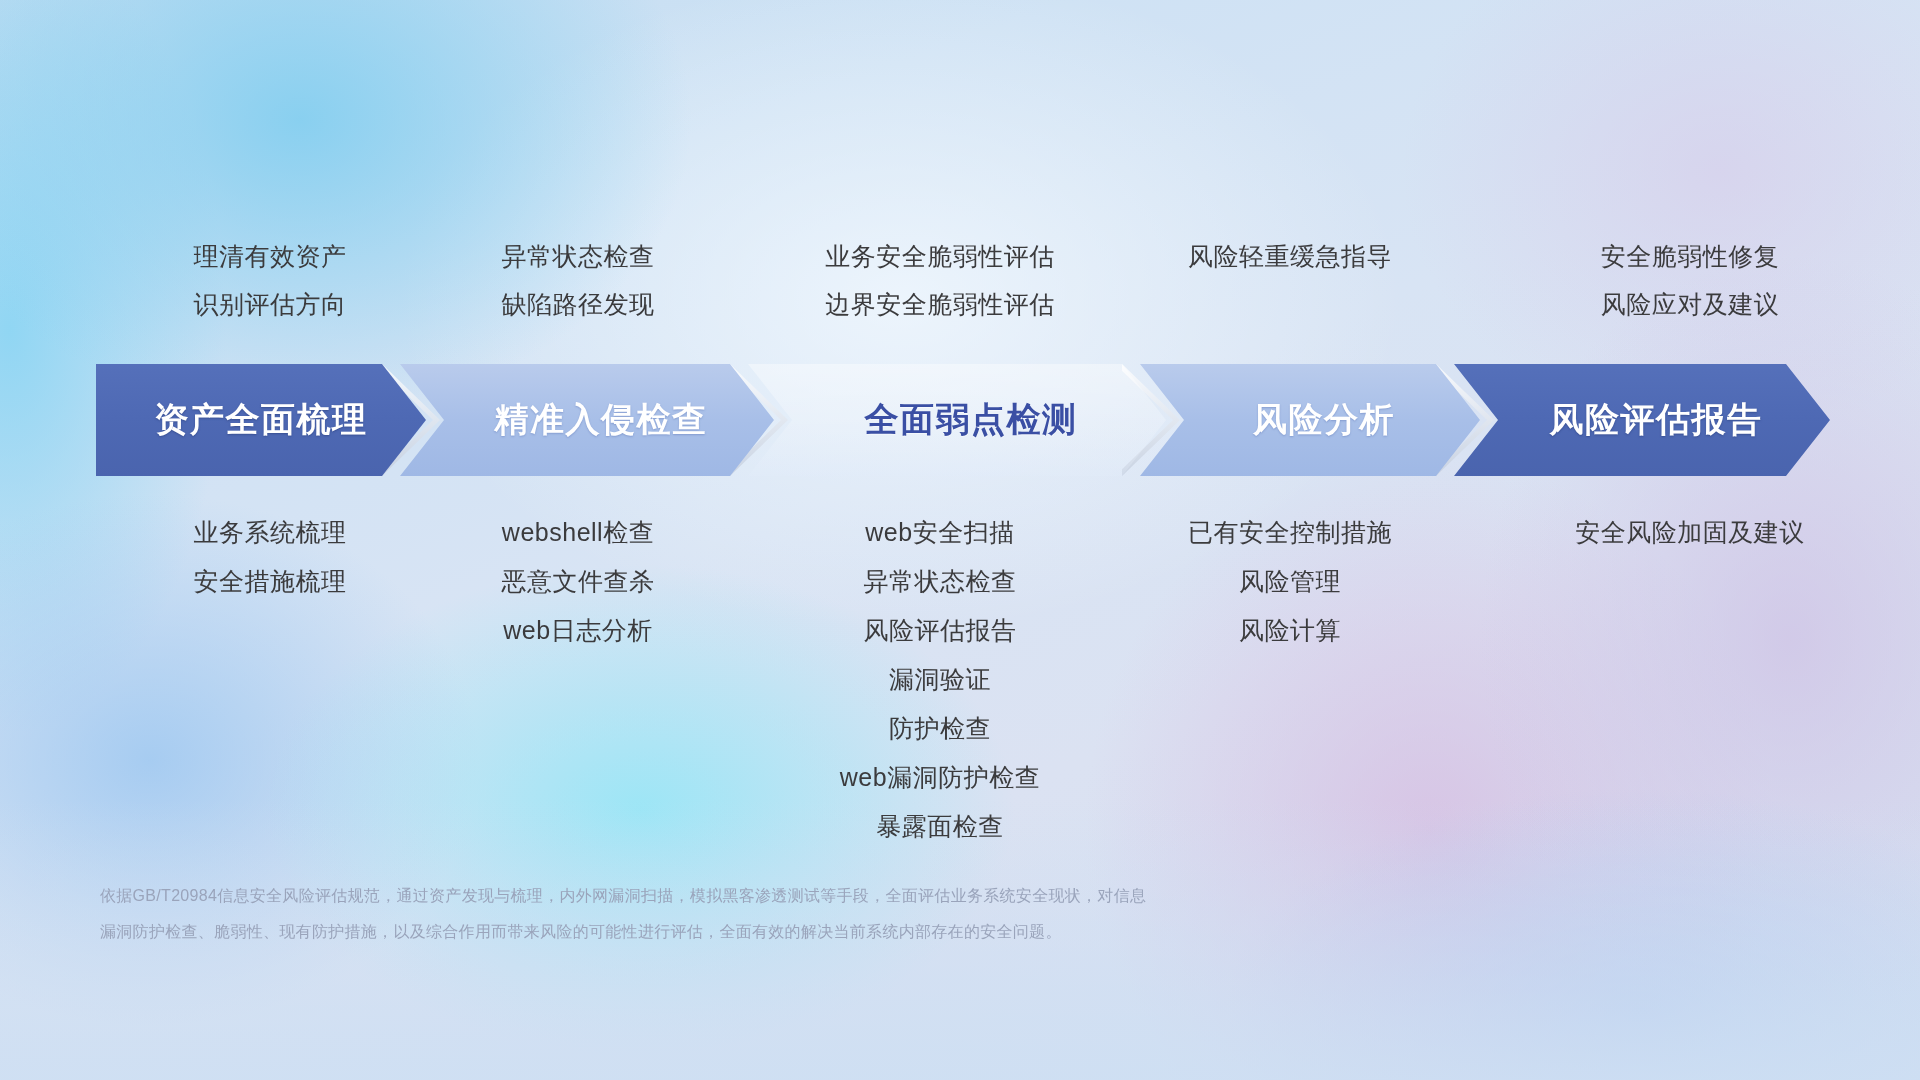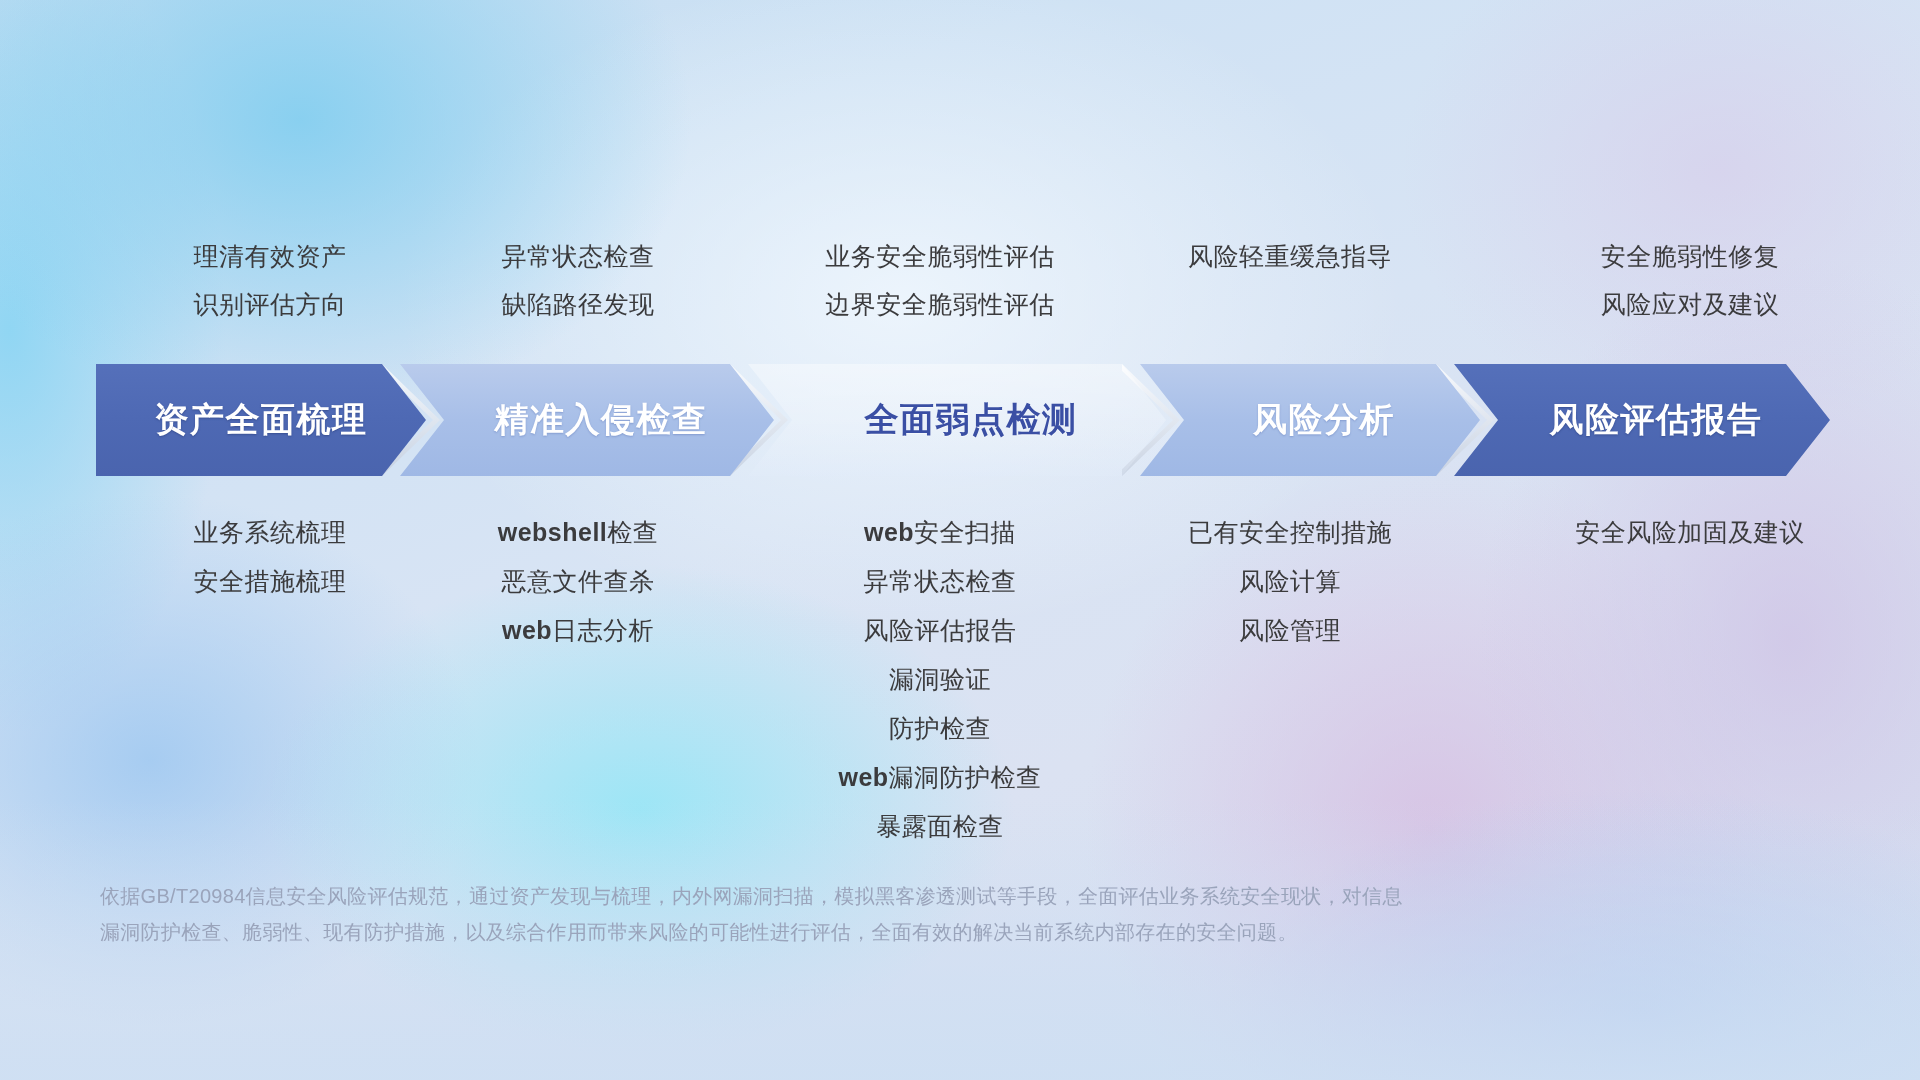--- a/index.html
+++ b/index.html
@@ -63,7 +63,7 @@
     letter-spacing:.5px;
   }
   .bottext .line{ line-height:49px; }
-  .line b{ font-weight:bold;text-align:right; }
+  .line b{ font-weight:normal;text-align:right; }
 
   
   #band{ position:absolute; left:0; top:364px; width:1920px; height:112px; }

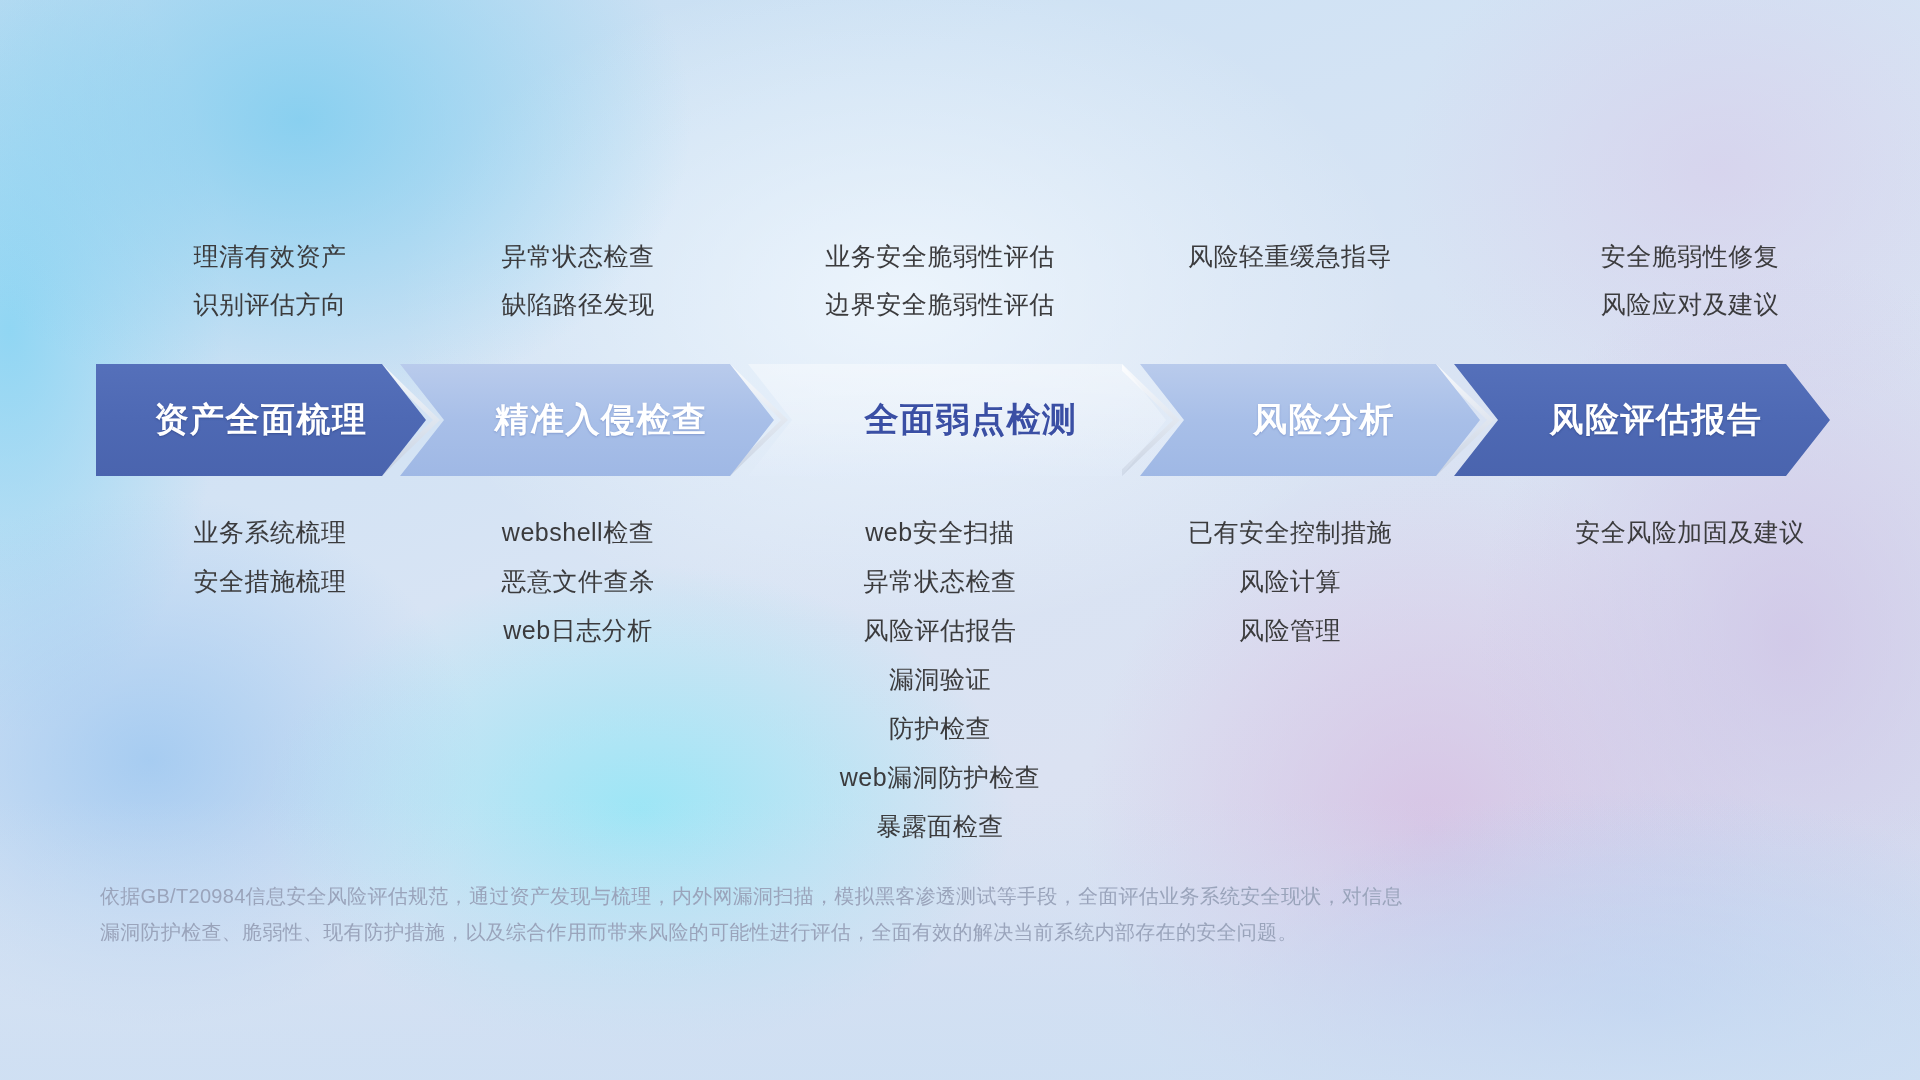--- a/index.html
+++ b/index.html
@@ -201,8 +201,8 @@
 
   <div class="col bottext" style="left:1115px; top:508px; width:350px;">
     <div class="line">已有安全控制措施</div>
+    <div class="line">风险管理</div>
     <div class="line">风险计算</div>
-    <div class="line">风险管理</div>
   </div>
 
   <div class="col bottext" style="left:1500px; top:508px; width:380px;">

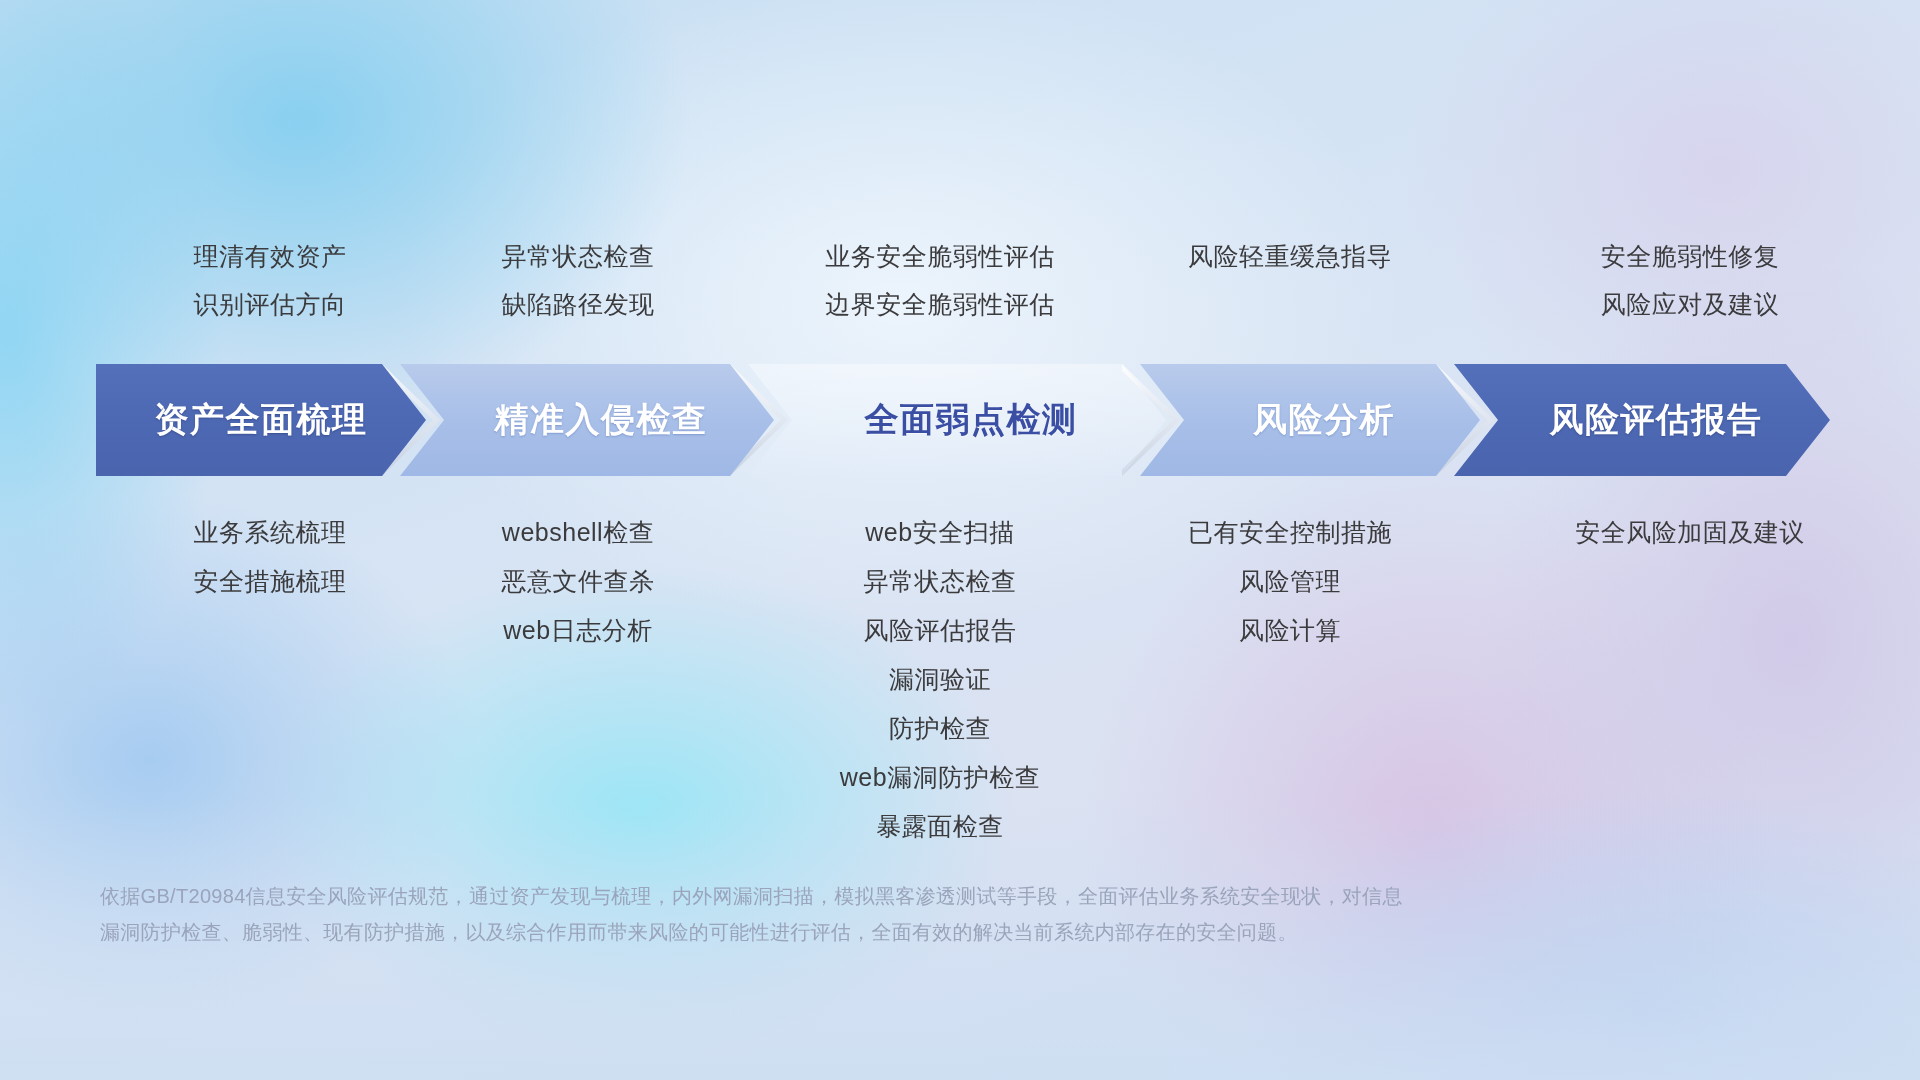--- a/index.html
+++ b/index.html
@@ -102,7 +102,7 @@
   
   #footer{
     position:absolute; left:100px; top:878px; width:1560px;
-    font-size:20px; line-height:36px; color:#9aa4bb;
+    font-size:16px; line-height:36px; color:#9aa4bb;
     letter-spacing:.3px;
   }
   #footer p{ white-space:nowrap; }

